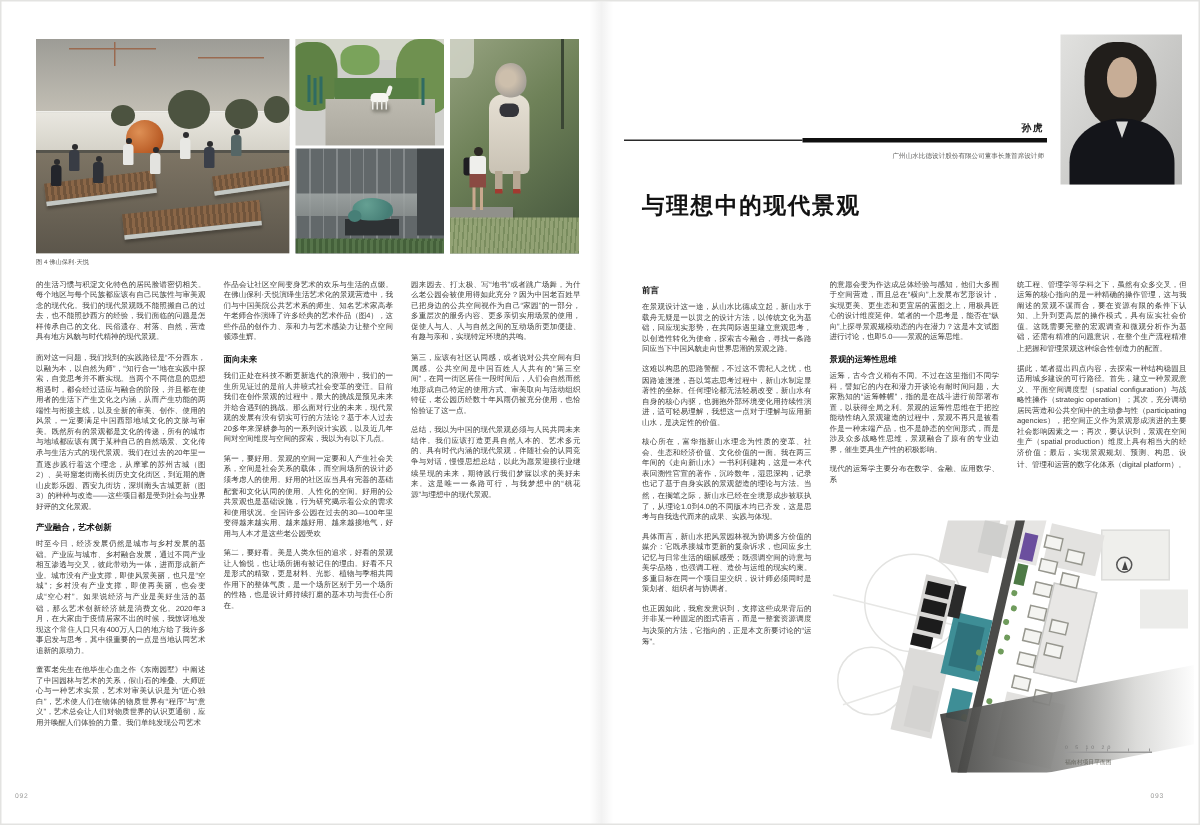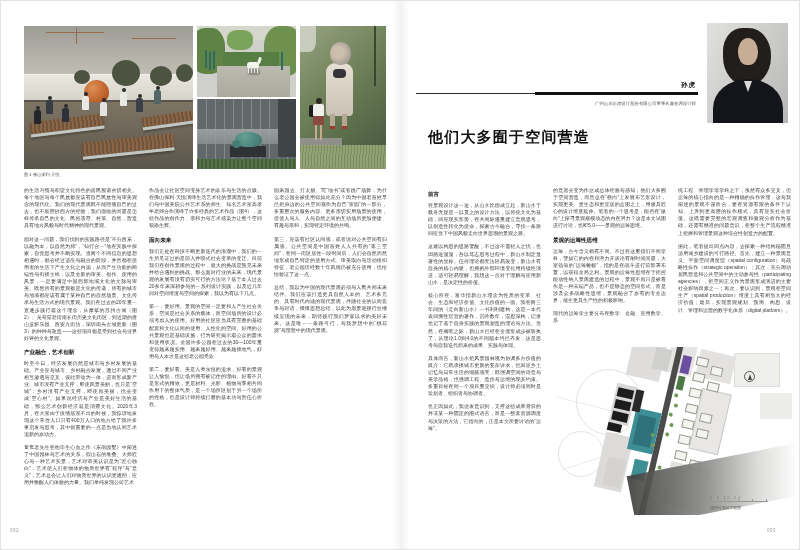--- a/index.html
+++ b/index.html
@@ -233,7 +233,7 @@
     <div class="rule-thick"></div>
     <div class="author-title">广州山水比德设计股份有限公司董事长兼首席设计师</div>
 
-    <h1 class="art-title">他们大多囿于空间营造</h1>
+    <h1 class="art-title">与理想中的现代景观</h1>
 
     <div class="col" style="left:427px;top:186px;height:356px;">
       <h4>前言</h4>

